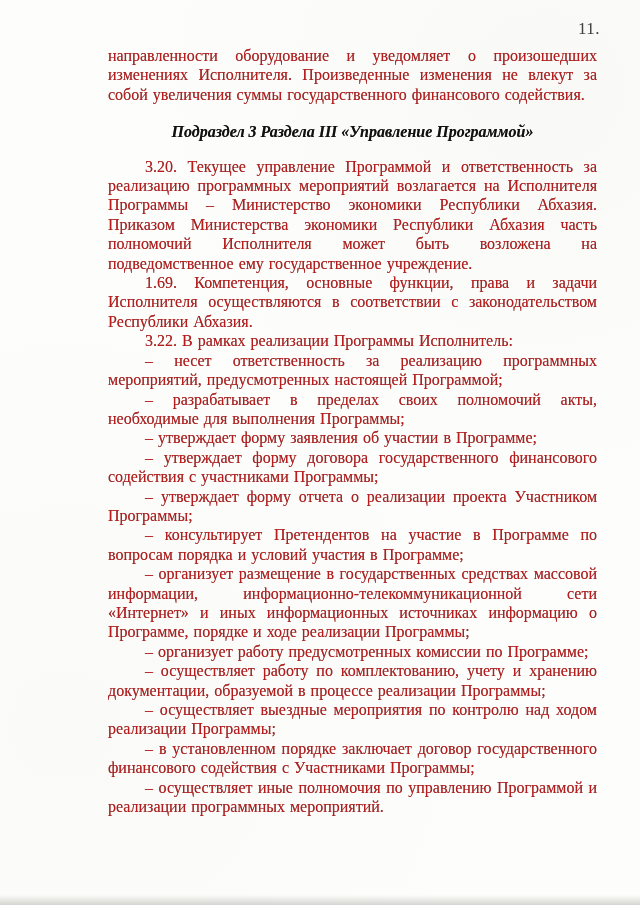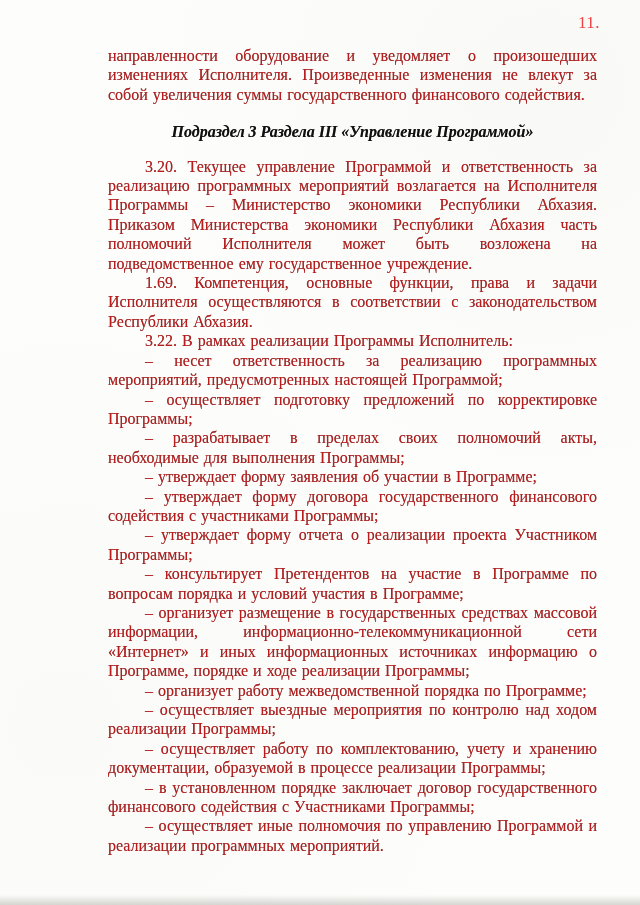--- a/index.html
+++ b/index.html
@@ -21,11 +21,11 @@
   }
   .page-number {
     position: absolute;
-    top: 13px;
+    top: 19px;
     right: 40px;
     font-size: 17px;
     letter-spacing: 0.5px;
-    color: #ef4444;
+    color: #404040;
   }
   .content {
     position: absolute;

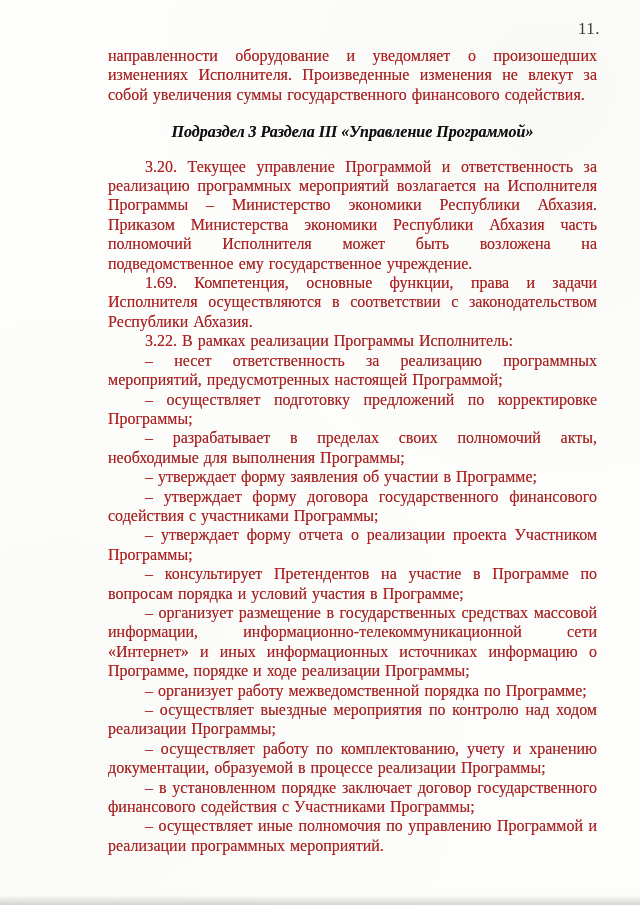--- a/index.html
+++ b/index.html
@@ -92,7 +92,6 @@
         <p>1.69. Компетенция, основные функции, права и задачи Исполнителя осуществляются в соответствии с законодательством Республики Абхазия.</p>
         <p>3.22. В рамках реализации Программы Исполнитель:</p>
         <p>– несет ответственность за реализацию программных мероприятий, предусмотренных настоящей Программой;</p>
-        <p>– осуществляет подготовку предложений по корректировке Программы;</p>
         <p>– разрабатывает в пределах своих полномочий акты, необходимые для выполнения Программы;</p>
         <p>– утверждает форму заявления об участии в Программе;</p>
         <p>– утверждает форму договора государственного финансового содействия с участниками Программы;</p>

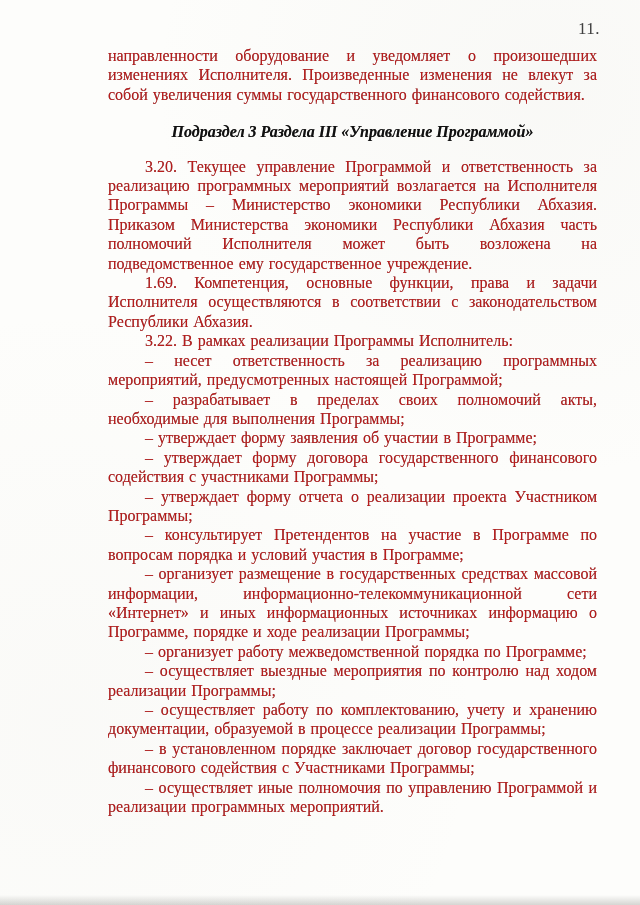--- a/index.html
+++ b/index.html
@@ -98,7 +98,7 @@
         <p>– утверждает форму отчета о реализации проекта Участником Программы;</p>
         <p>– консультирует Претендентов на участие в Программе по вопросам порядка и условий участия в Программе;</p>
         <p>– организует размещение в государственных средствах массовой информации, информационно-телекоммуникационной сети «Интернет» и иных информационных источниках информацию о Программе, порядке и ходе реализации Программы;</p>
-        <p>– организует работу межведомственной порядка по Программе;</p>
+        <p>– организует работу предусмотренных комиссии по Программе;</p>
         <p>– осуществляет выездные мероприятия по контролю над ходом реализации Программы;</p>
         <p>– осуществляет работу по комплектованию, учету и хранению документации, образуемой в процессе реализации Программы;</p>
         <p>– в установленном порядке заключает договор государственного финансового содействия с Участниками Программы;</p>

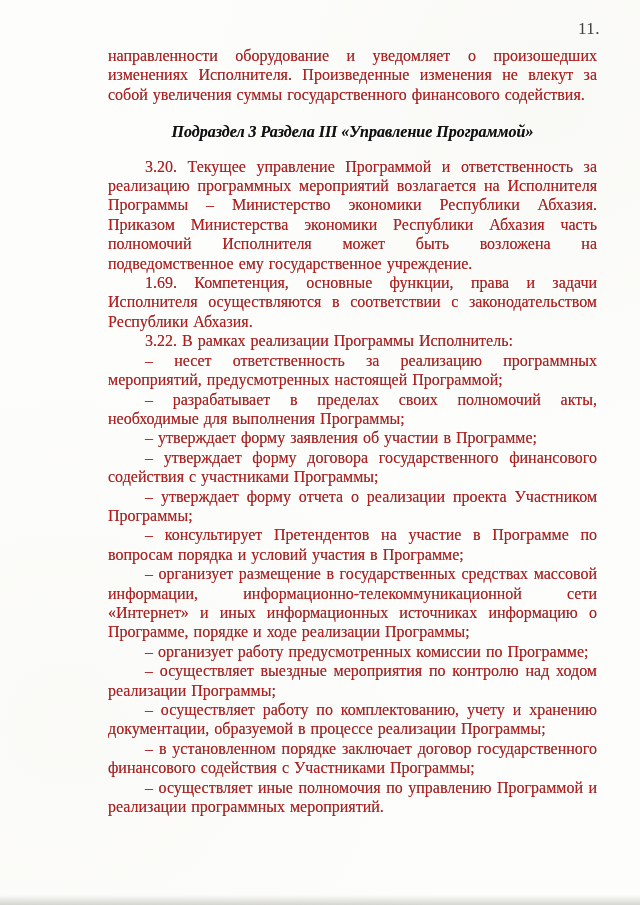--- a/index.html
+++ b/index.html
@@ -99,8 +99,8 @@
         <p>– консультирует Претендентов на участие в Программе по вопросам порядка и условий участия в Программе;</p>
         <p>– организует размещение в государственных средствах массовой информации, информационно-телекоммуникационной сети «Интернет» и иных информационных источниках информацию о Программе, порядке и ходе реализации Программы;</p>
         <p>– организует работу предусмотренных комиссии по Программе;</p>
+        <p>– осуществляет работу по комплектованию, учету и хранению документации, образуемой в процессе реализации Программы;</p>
         <p>– осуществляет выездные мероприятия по контролю над ходом реализации Программы;</p>
-        <p>– осуществляет работу по комплектованию, учету и хранению документации, образуемой в процессе реализации Программы;</p>
         <p>– в установленном порядке заключает договор государственного финансового содействия с Участниками Программы;</p>
         <p>– осуществляет иные полномочия по управлению Программой и реализации программных мероприятий.</p>
       </div>

